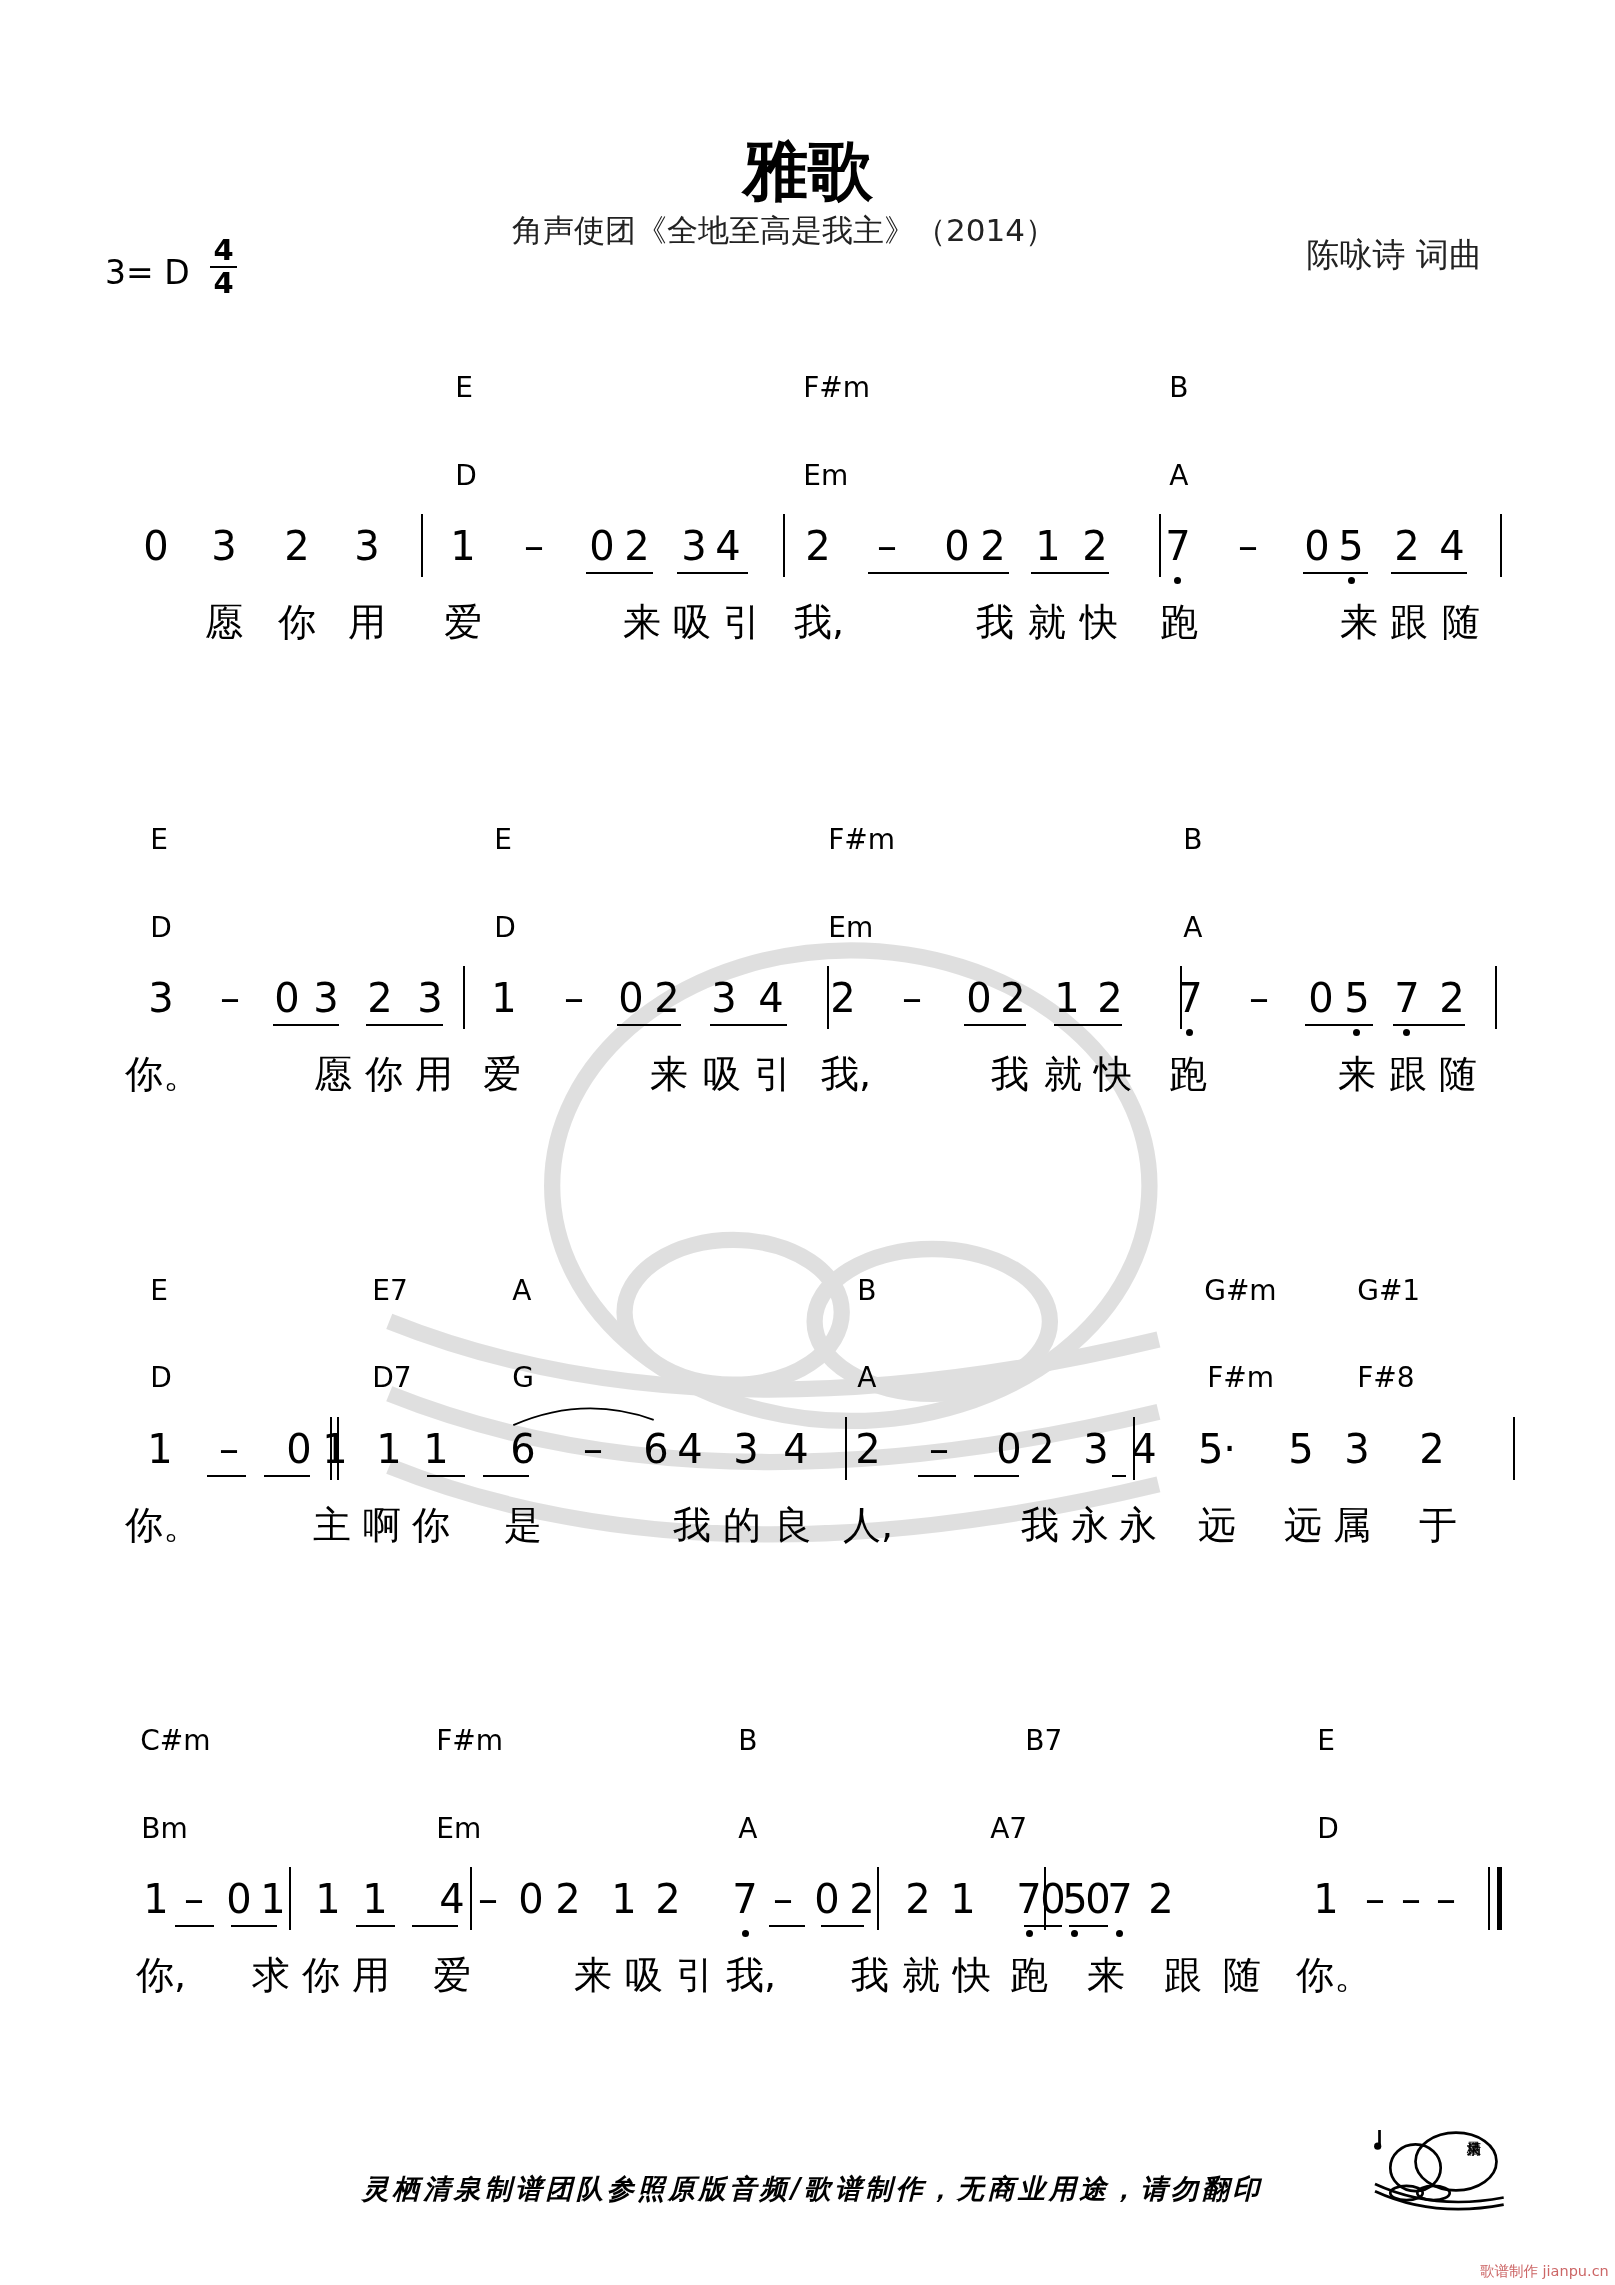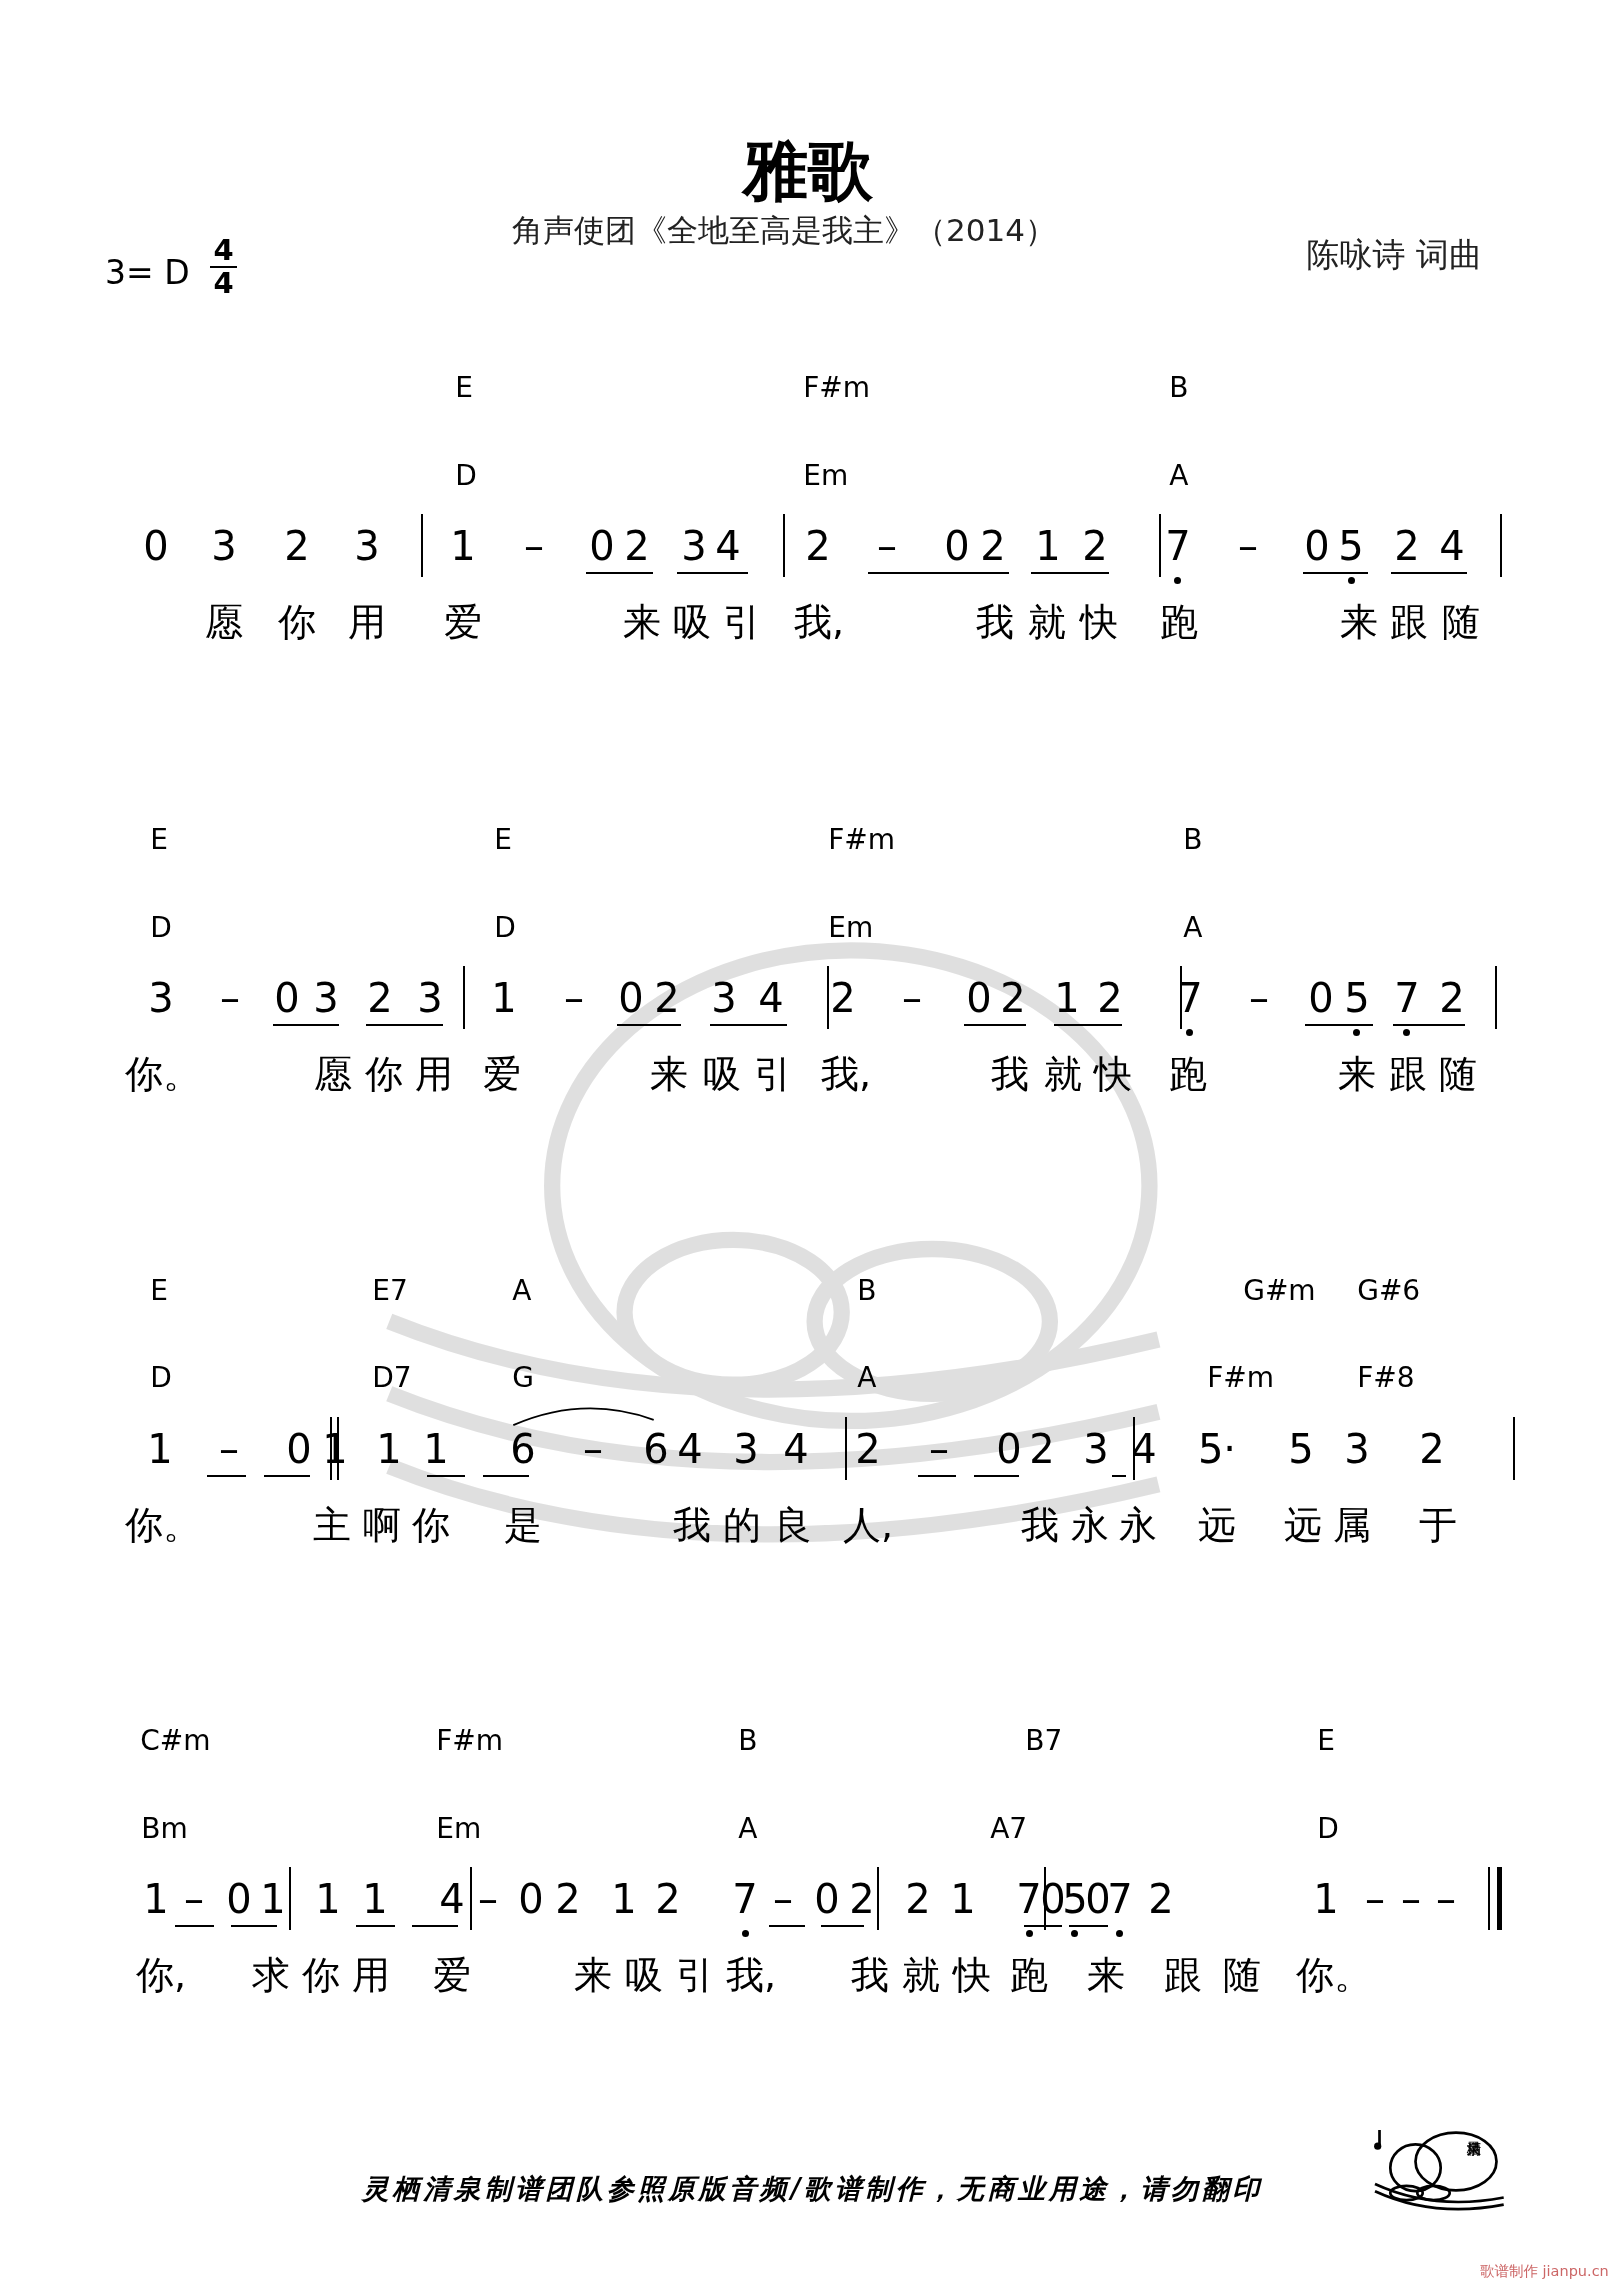--- a/index.html
+++ b/index.html
@@ -171,7 +171,7 @@
     <div class="abs chord" style="left: 374px; top: 1274px;">E7</div>
     <div class="abs chord" style="left: 514px; top: 1274px;">A</div>
     <div class="abs chord" style="left: 859px; top: 1274px;">B</div>
-    <div class="abs chord" style="left: 1206px; top: 1274px; margin-left: 39px;">G#m</div>
+    <div class="abs chord" style="left: 1206px; top: 1274px;">G#m</div>
     <div class="abs chord" style="left: 1359px; top: 1274px;">G#6</div>
     <div class="abs chord" style="left: 152px; top: 1361px;">D</div>
     <div class="abs chord" style="left: 374px; top: 1361px;">D7</div>

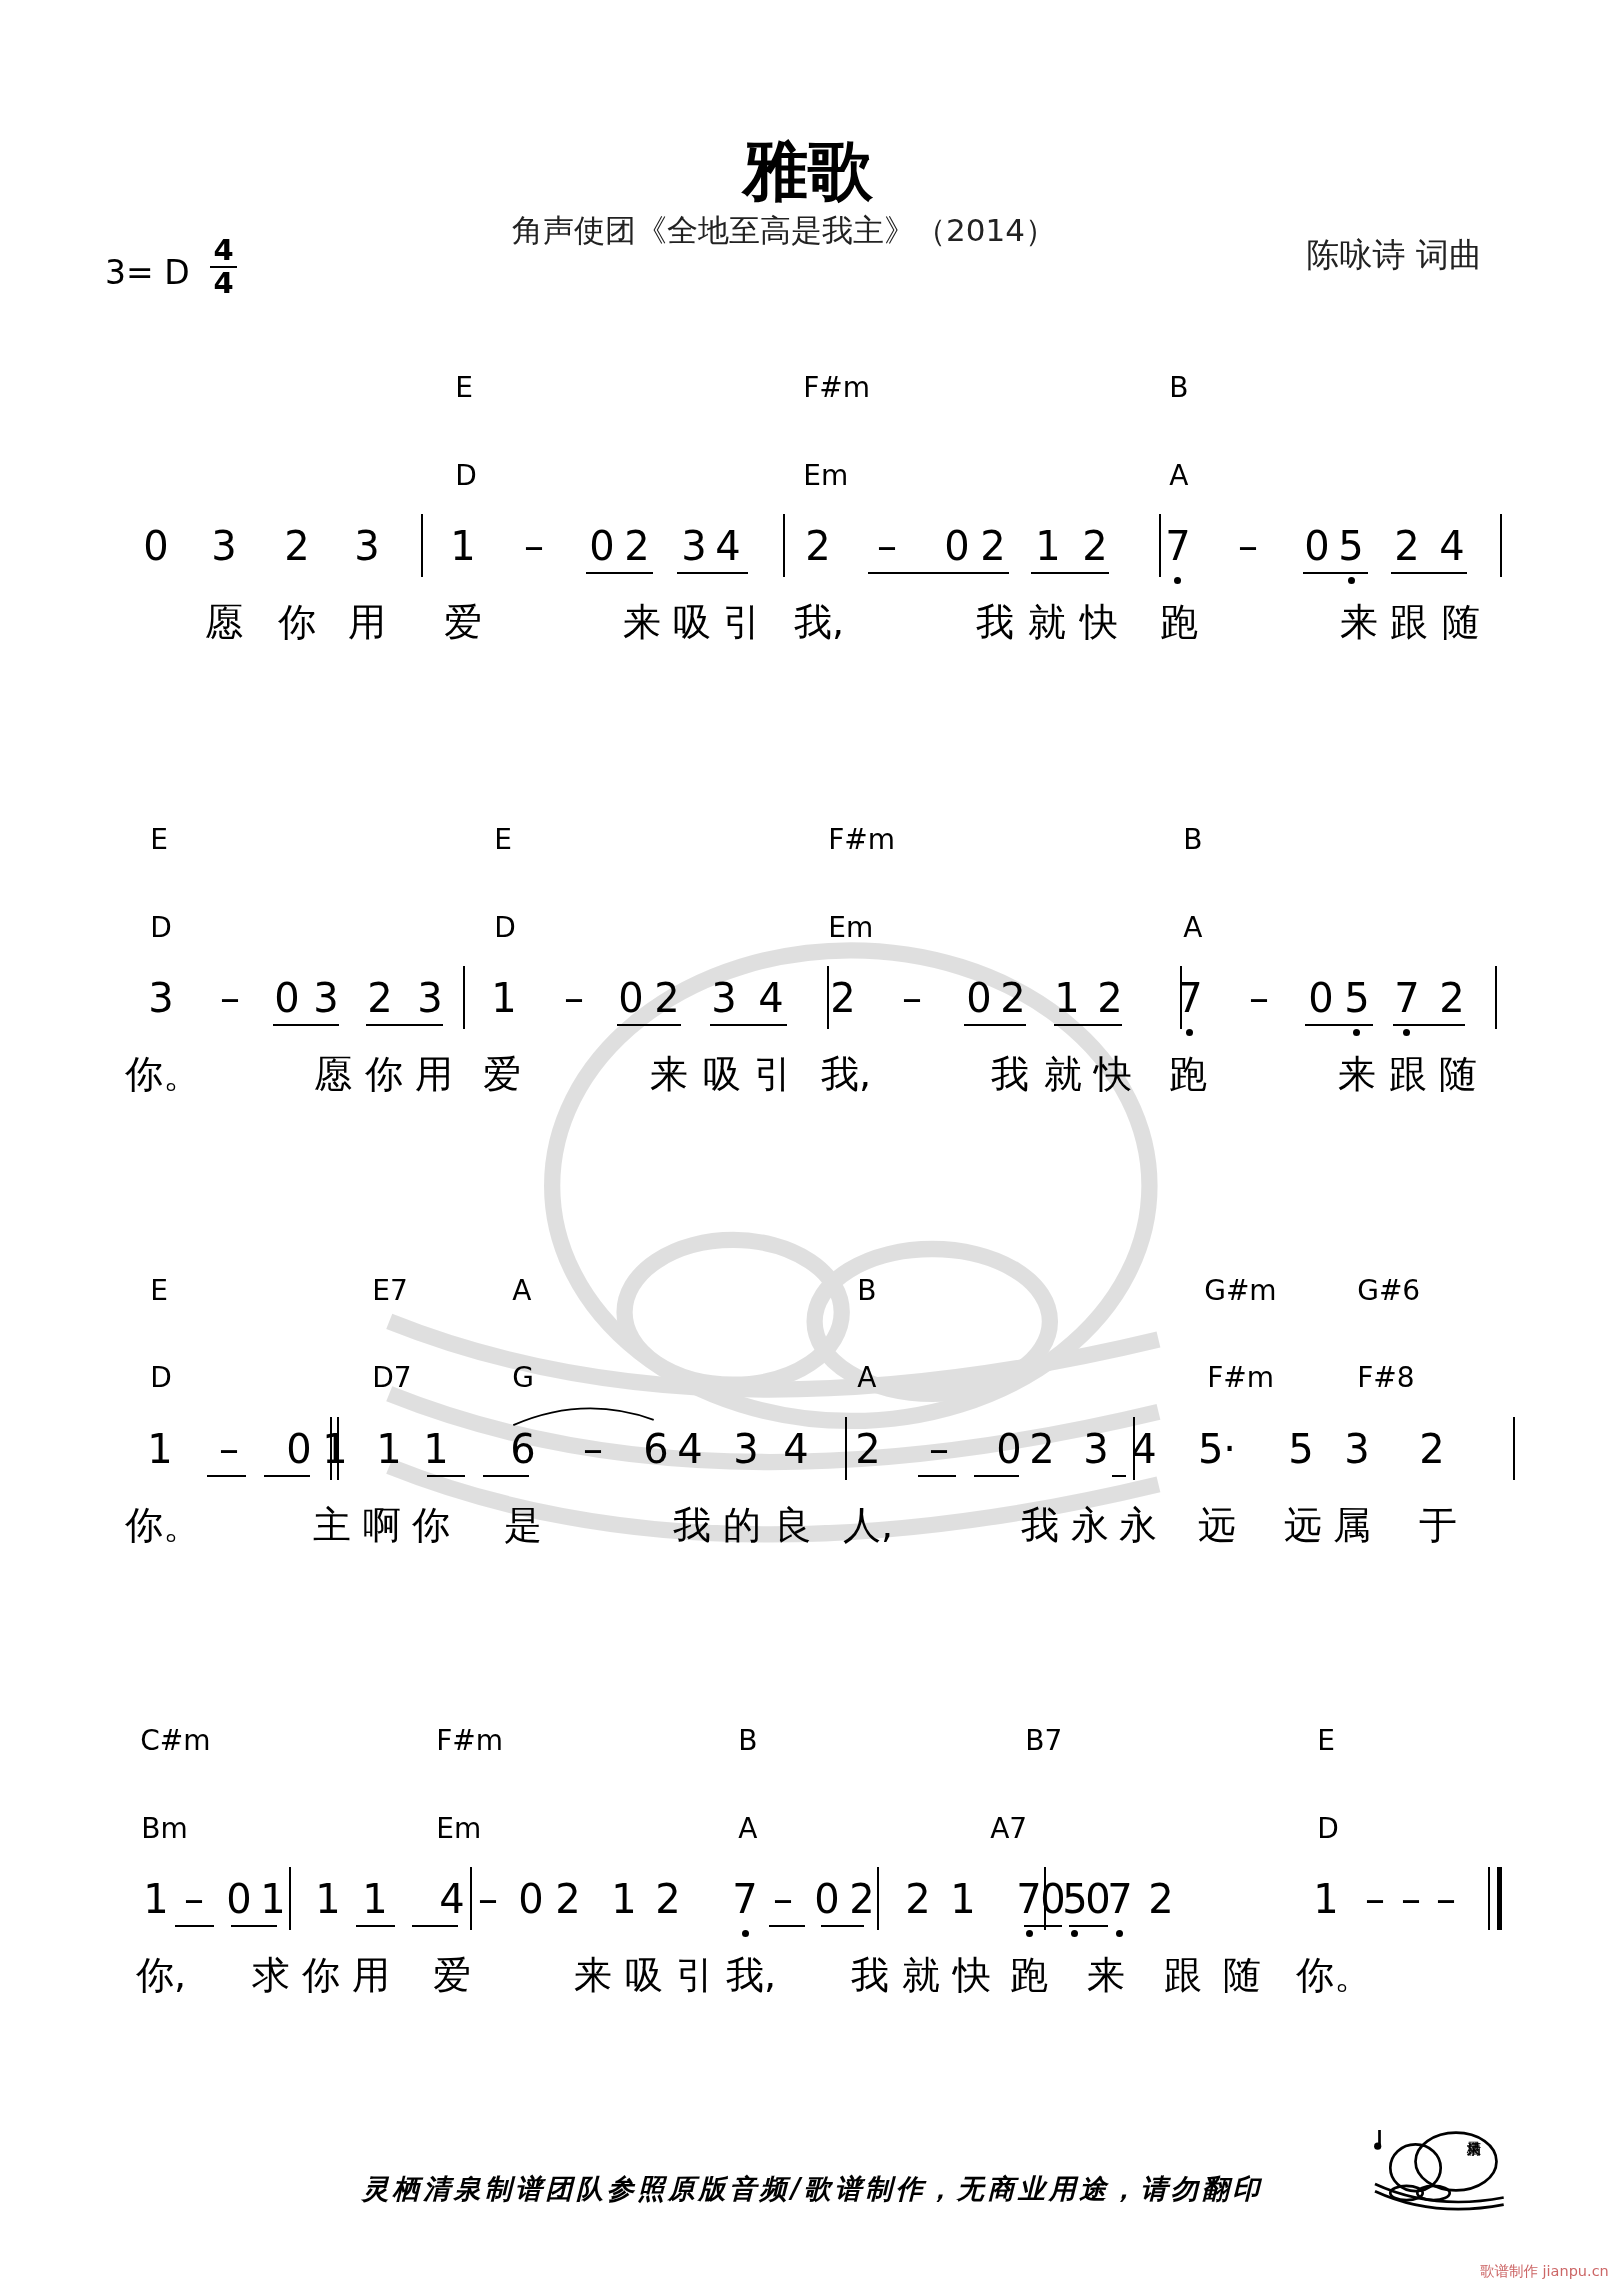--- a/index.html
+++ b/index.html
@@ -172,7 +172,7 @@
     <div class="abs chord" style="left: 514px; top: 1274px;">A</div>
     <div class="abs chord" style="left: 859px; top: 1274px;">B</div>
     <div class="abs chord" style="left: 1206px; top: 1274px;">G#m</div>
-    <div class="abs chord" style="left: 1359px; top: 1274px;">G#6</div>
+    <div class="abs chord" style="left: 1359px; top: 1274px;">G#1</div>
     <div class="abs chord" style="left: 152px; top: 1361px;">D</div>
     <div class="abs chord" style="left: 374px; top: 1361px;">D7</div>
     <div class="abs chord" style="left: 514px; top: 1361px;">G</div>

